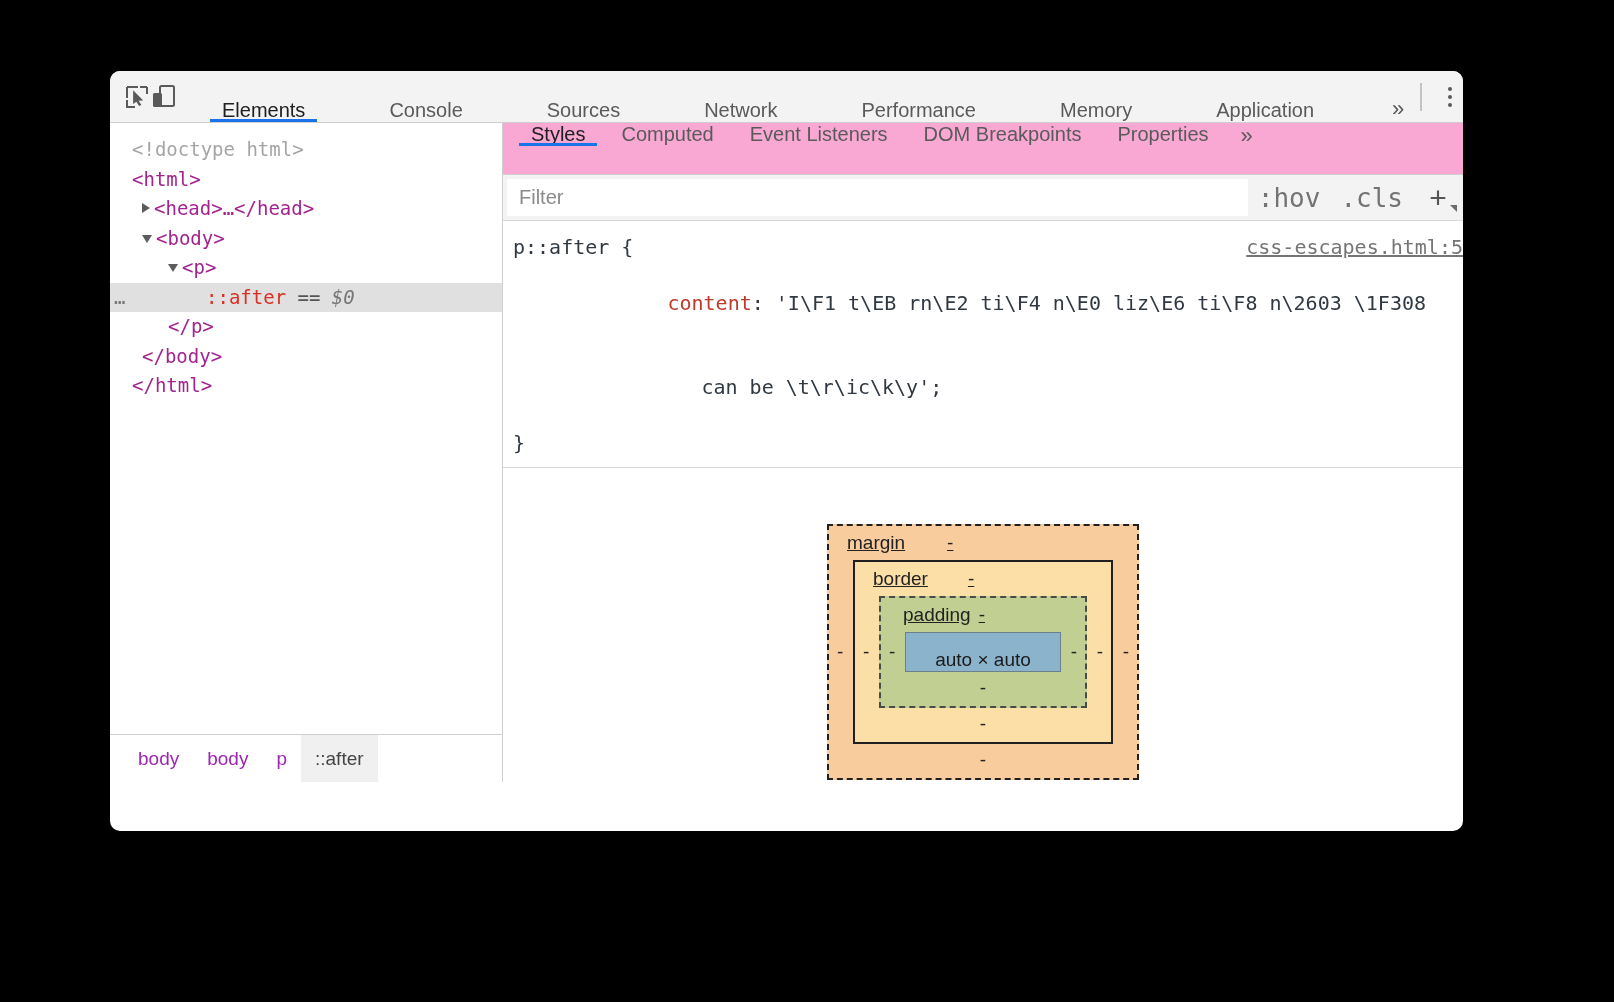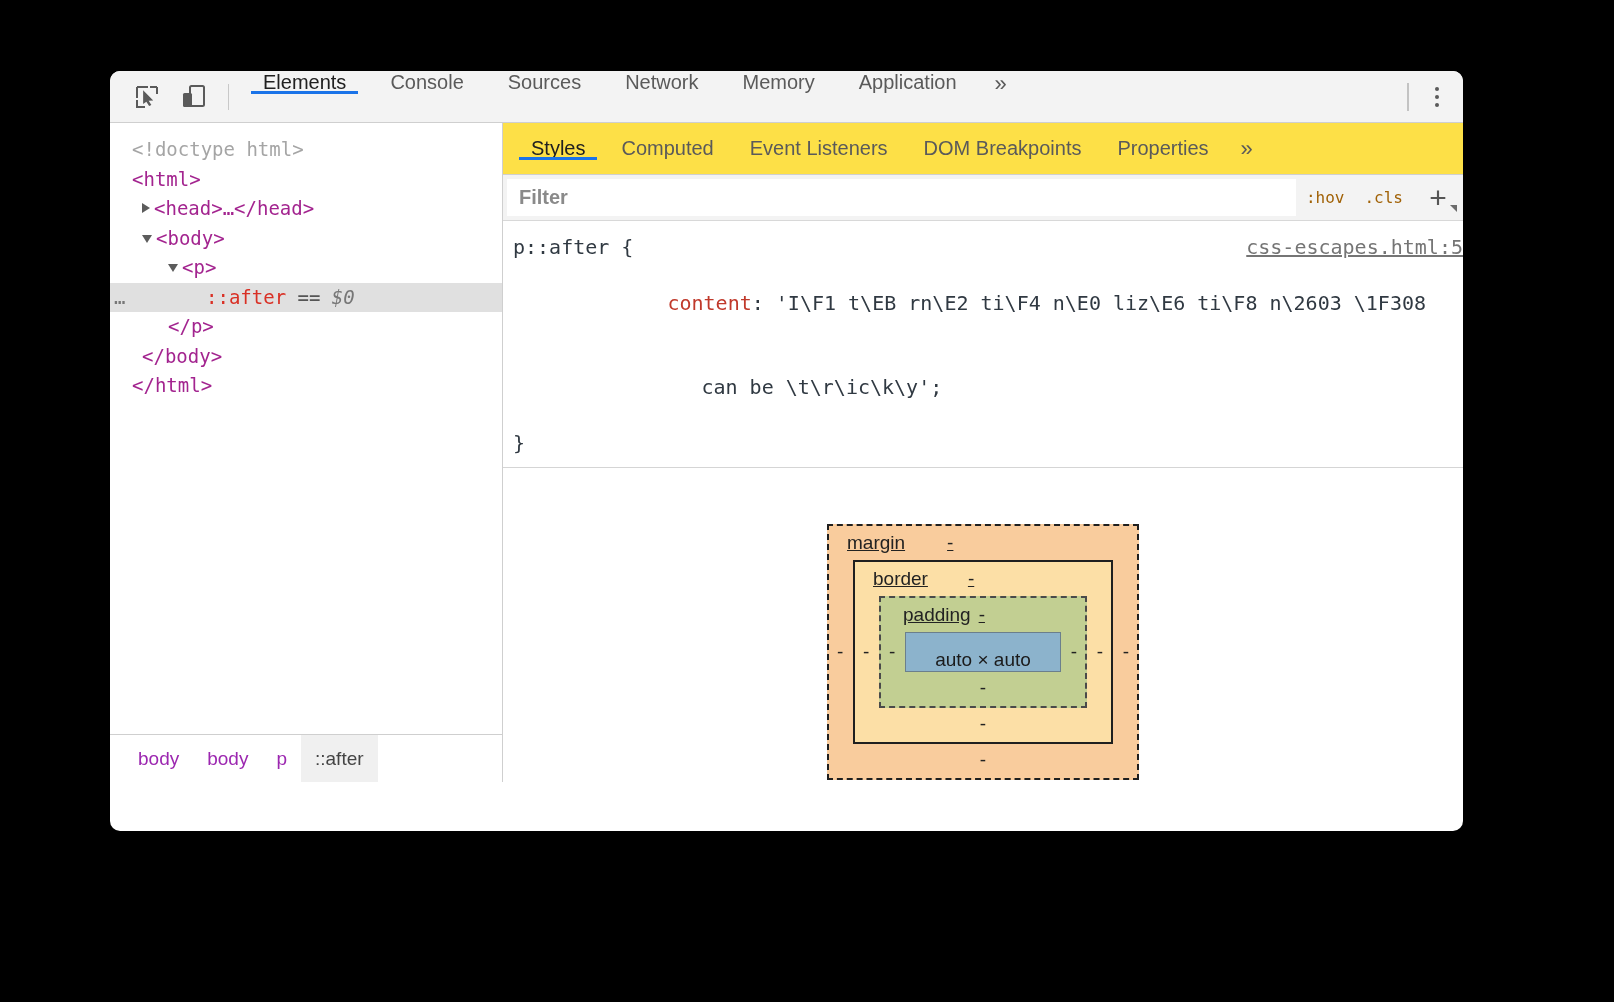--- a/index.html
+++ b/index.html
@@ -71,7 +71,7 @@
     align-self: center;
     margin: 0 12px;
   }
-  .tabs { display: flex; align-items: flex-start; }
+  .tabs { display: flex; align-items: flex-end; gap: 40px; }
   .tab {
     display: flex; align-items: center;
     padding: 0 22px;

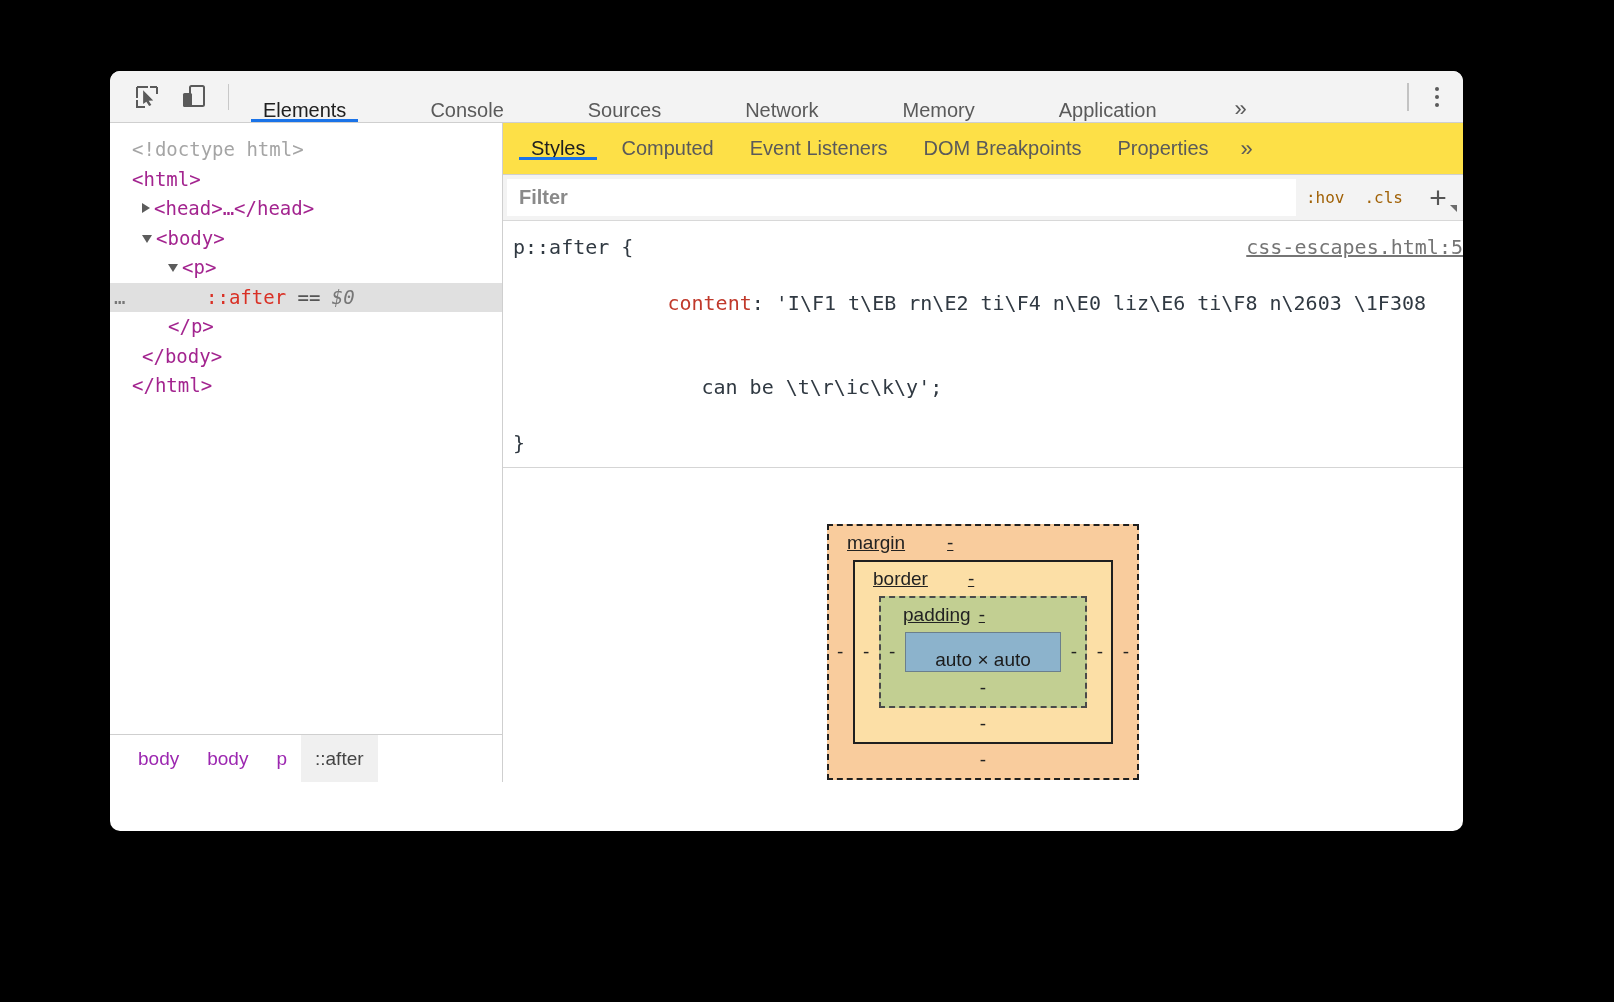--- a/index.html
+++ b/index.html
@@ -341,6 +341,9 @@
           <span>Network</span>
         </div>
       <div class="tab">
+          <span>Performance</span>
+        </div>
+      <div class="tab">
           <span>Memory</span>
         </div>
       <div class="tab">

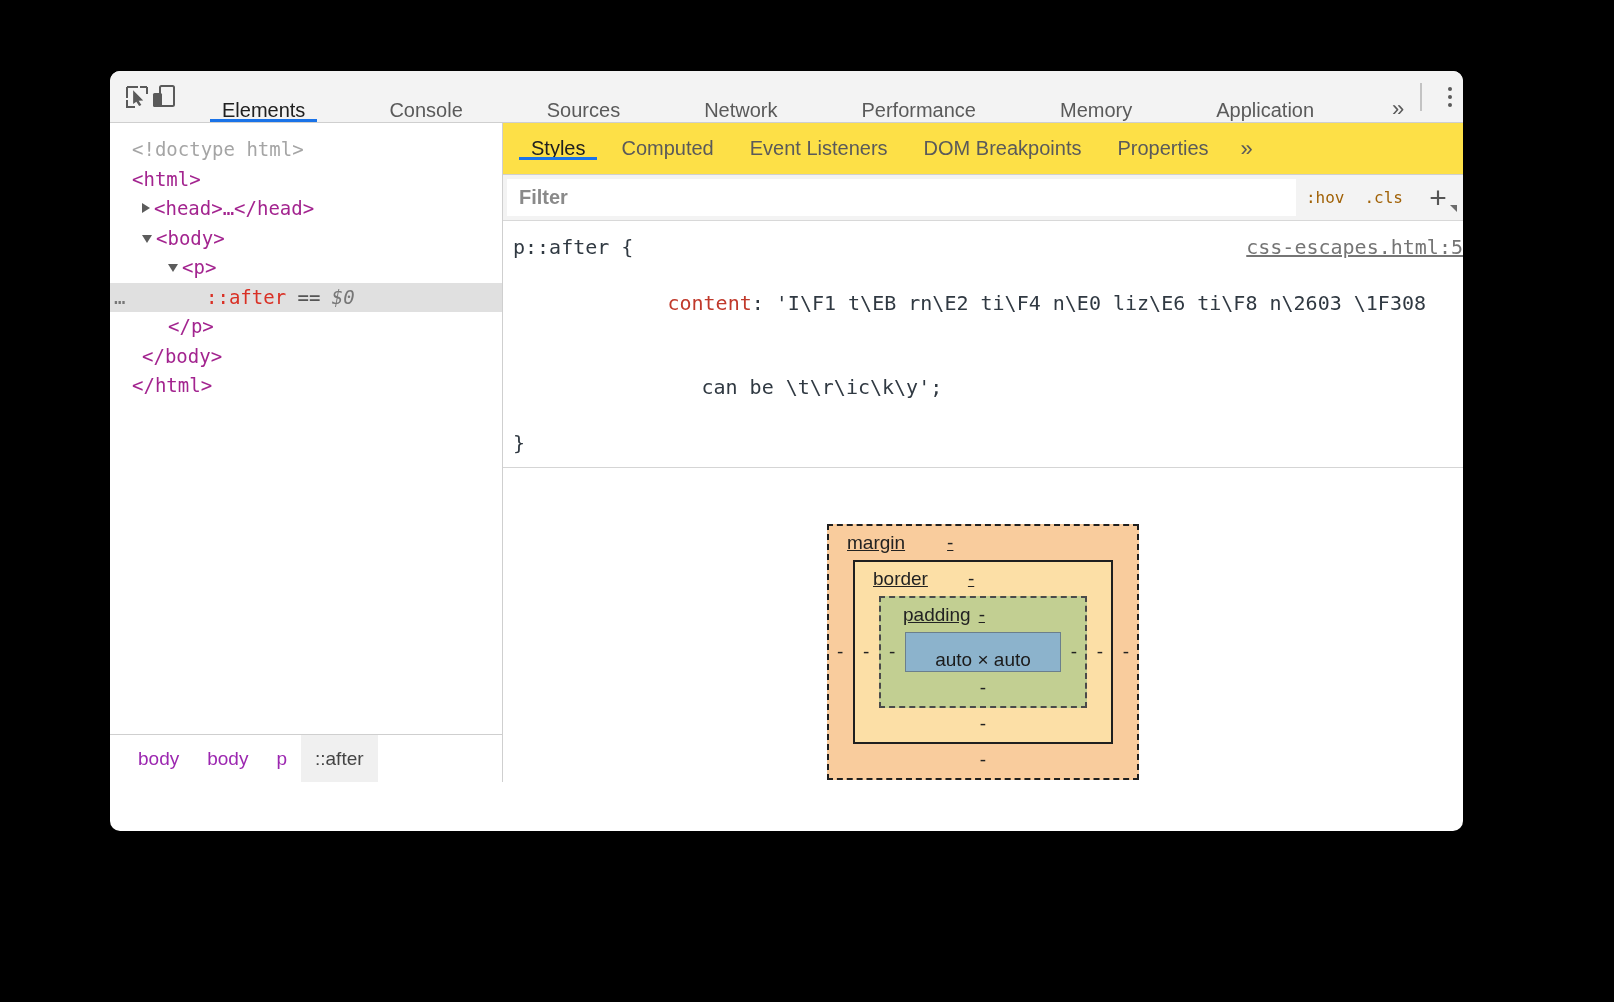--- a/index.html
+++ b/index.html
@@ -159,9 +159,9 @@
   .right-pane { flex: 1; display: flex; flex-direction: column; background: #fff; min-width: 0; }
   .subtabs {
     height: 52px;
-    background: #fde047;
+    background: #f9a8d4;
     border-bottom: 1px solid #cfcfcf;
-    display: flex; align-items: center;
+    display: flex; align-items: flex-start;
     padding-left: 10px;
   }
   .subtab {

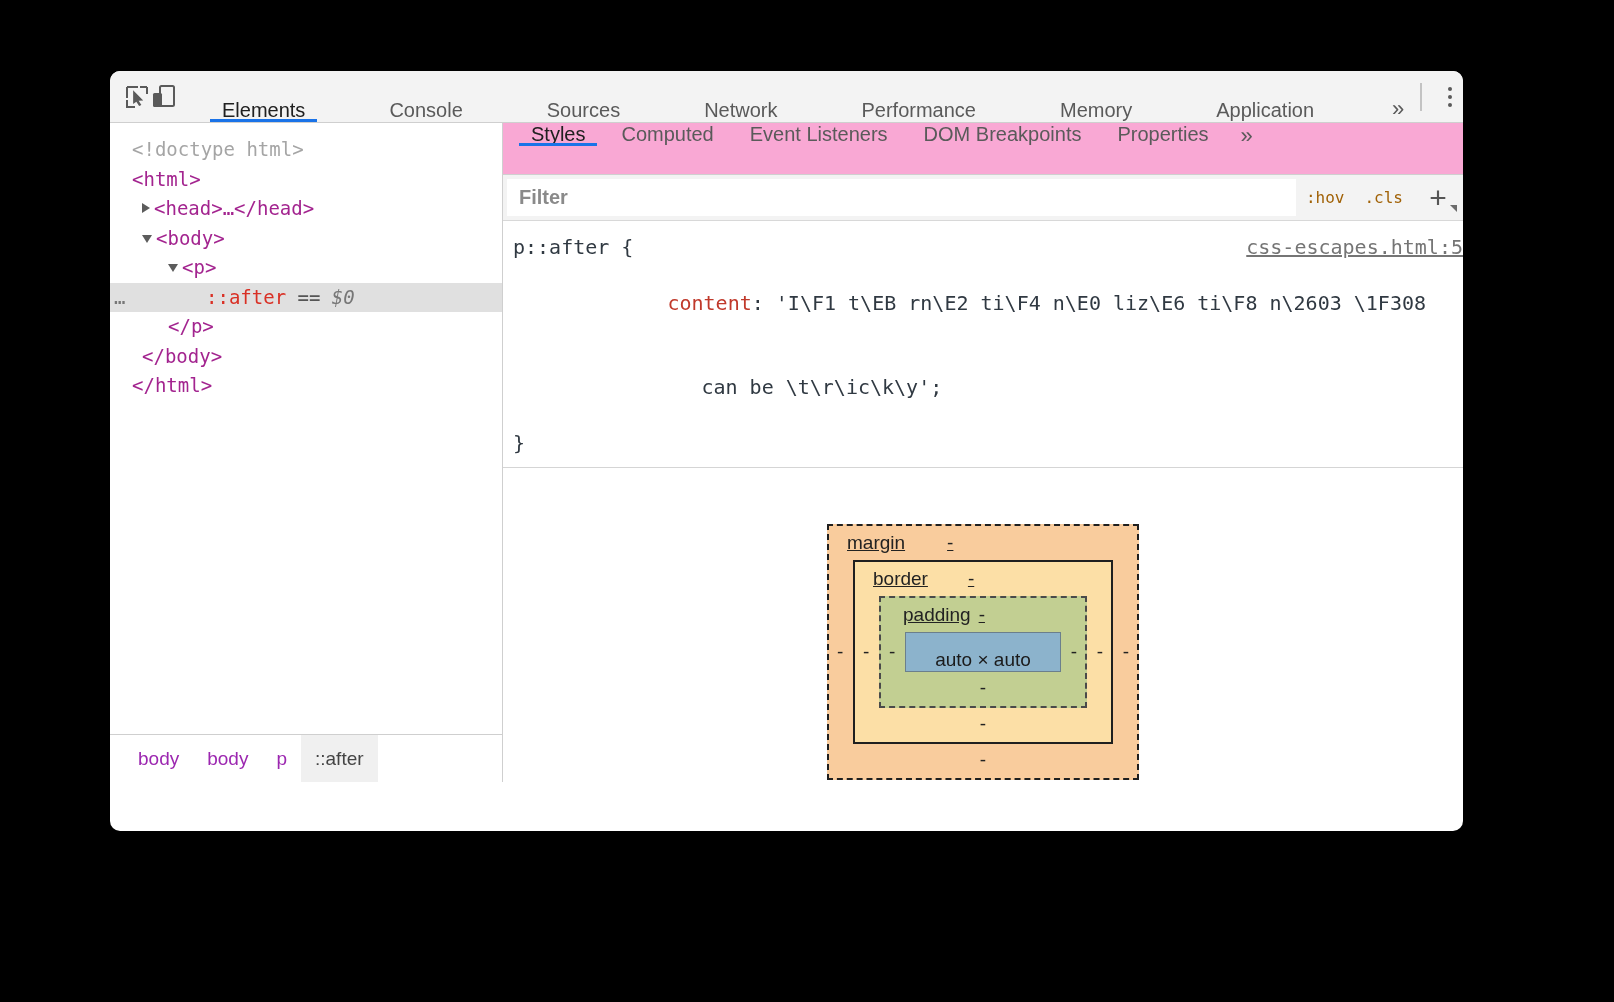--- a/index.html
+++ b/index.html
@@ -196,7 +196,6 @@
     font-size: 20px;
     color: #333;
     font-family: "Liberation Sans", sans-serif;
-    font-weight: bold;
   }
   .filter-input::placeholder { color: #8a8a8a; }
   .state-btn {

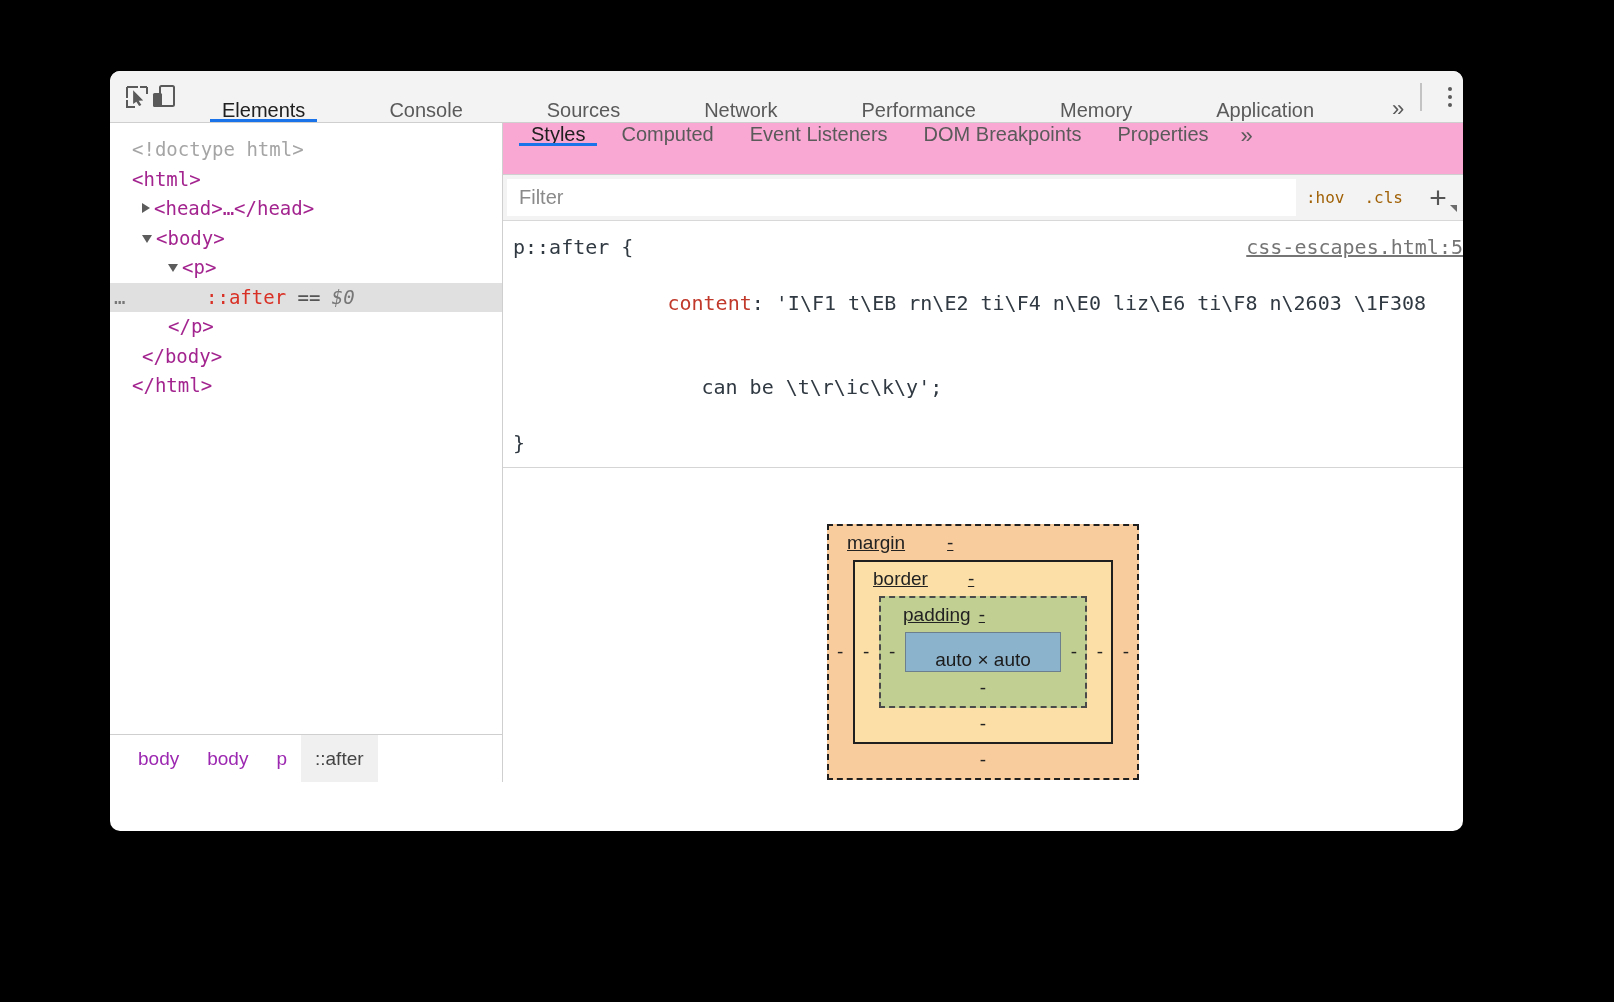--- a/index.html
+++ b/index.html
@@ -202,8 +202,8 @@
     display: flex; align-items: center;
     padding: 0 10px;
     font-family: "DejaVu Sans Mono", monospace;
-    font-size: 16px;
-    color: #a16207;
+    font-size: 26px;
+    color: #737373;
     text-align: right;
   }
   .plus-btn {

